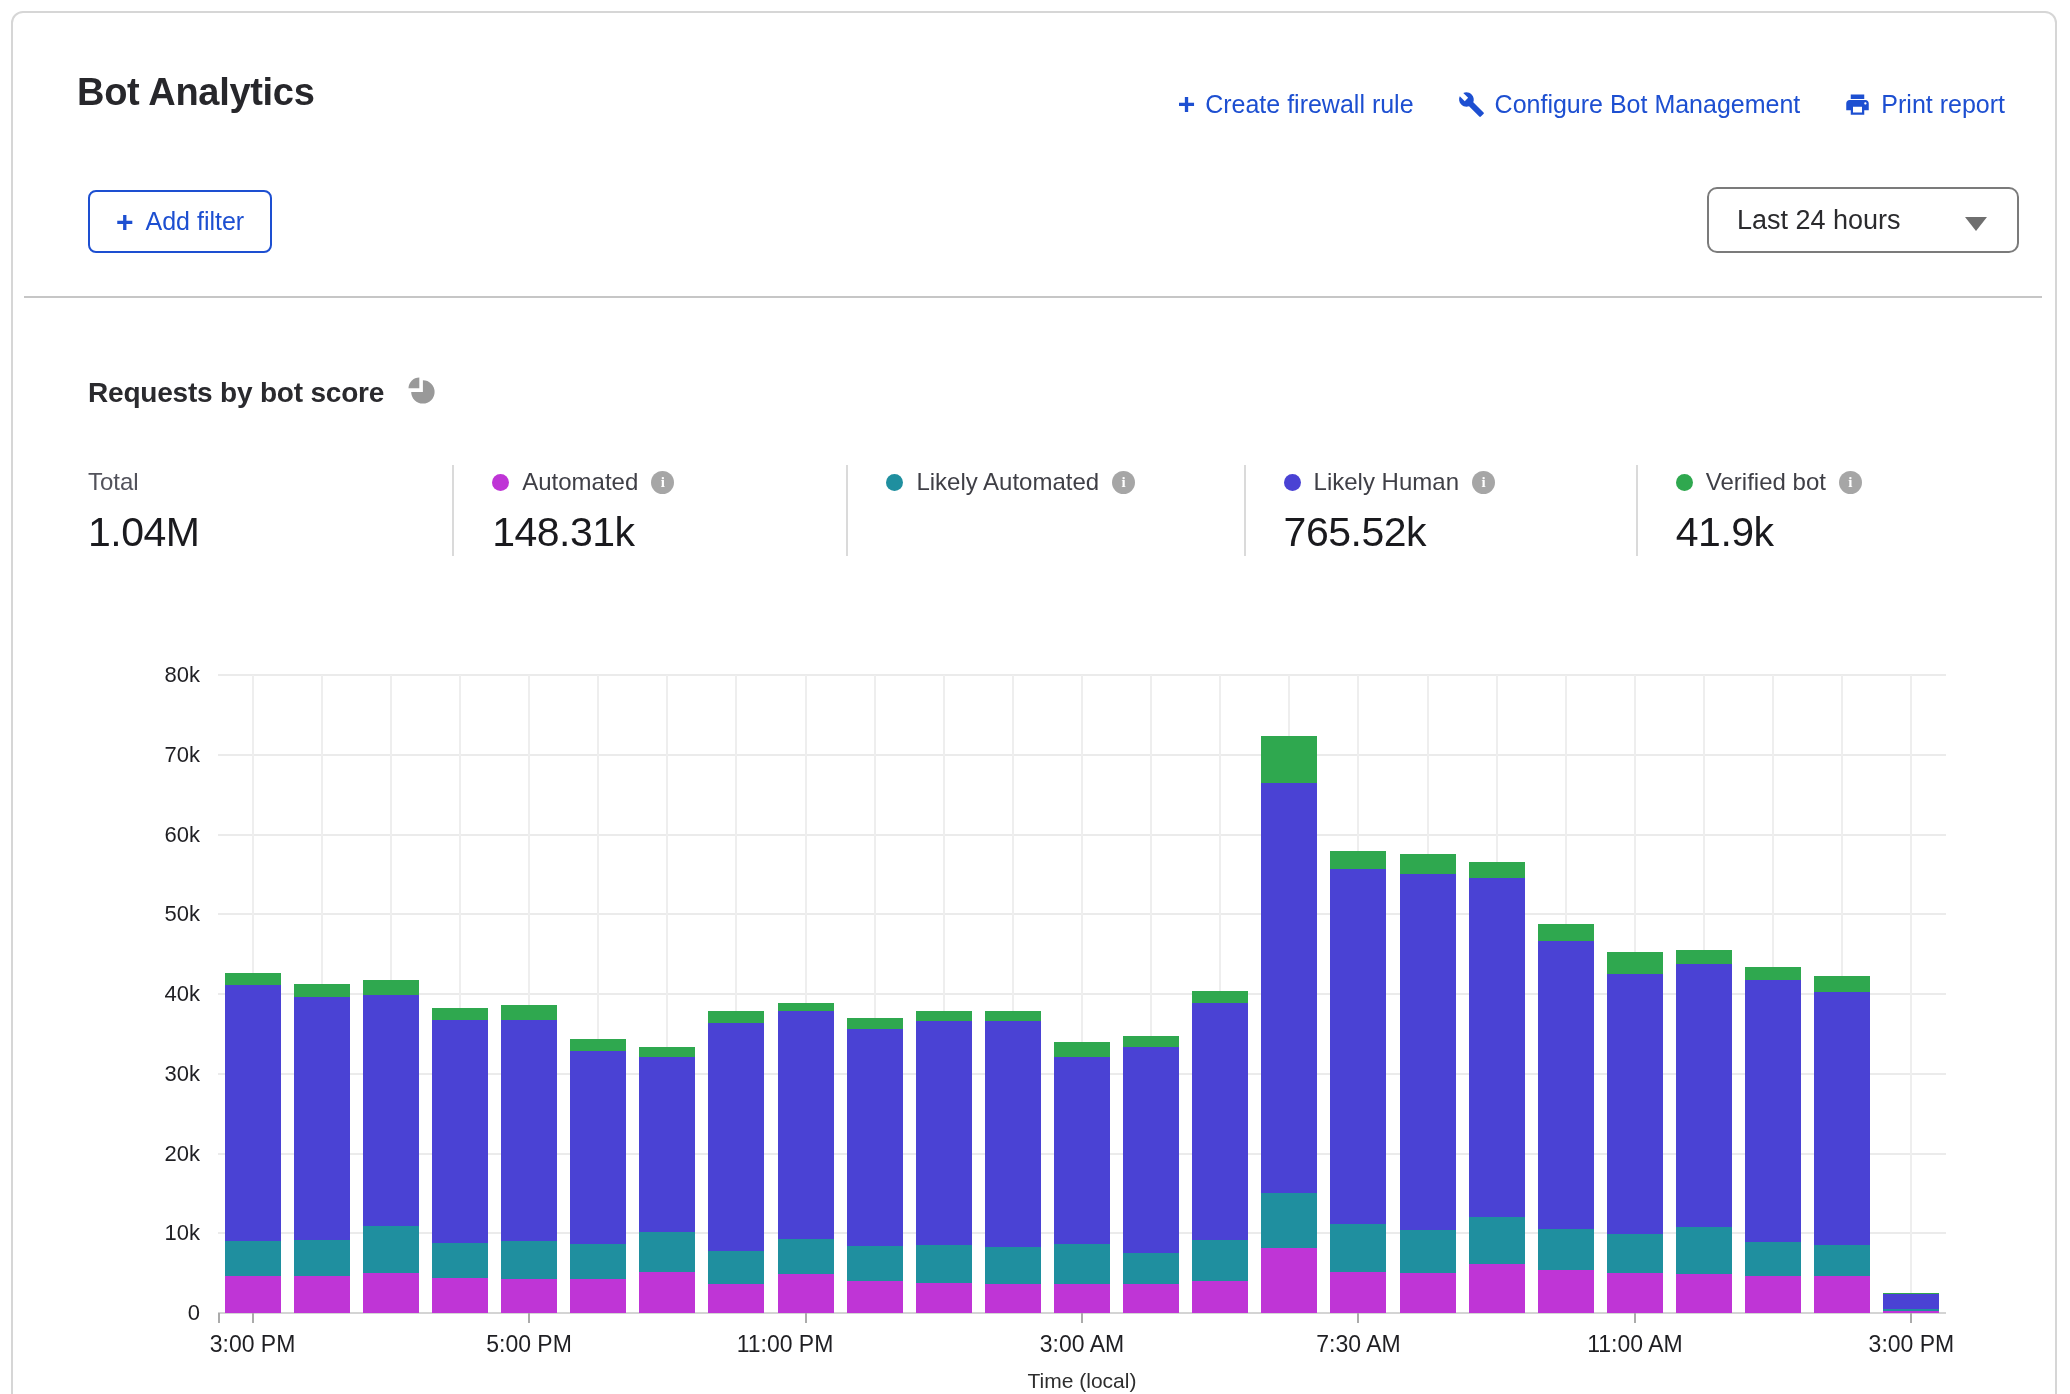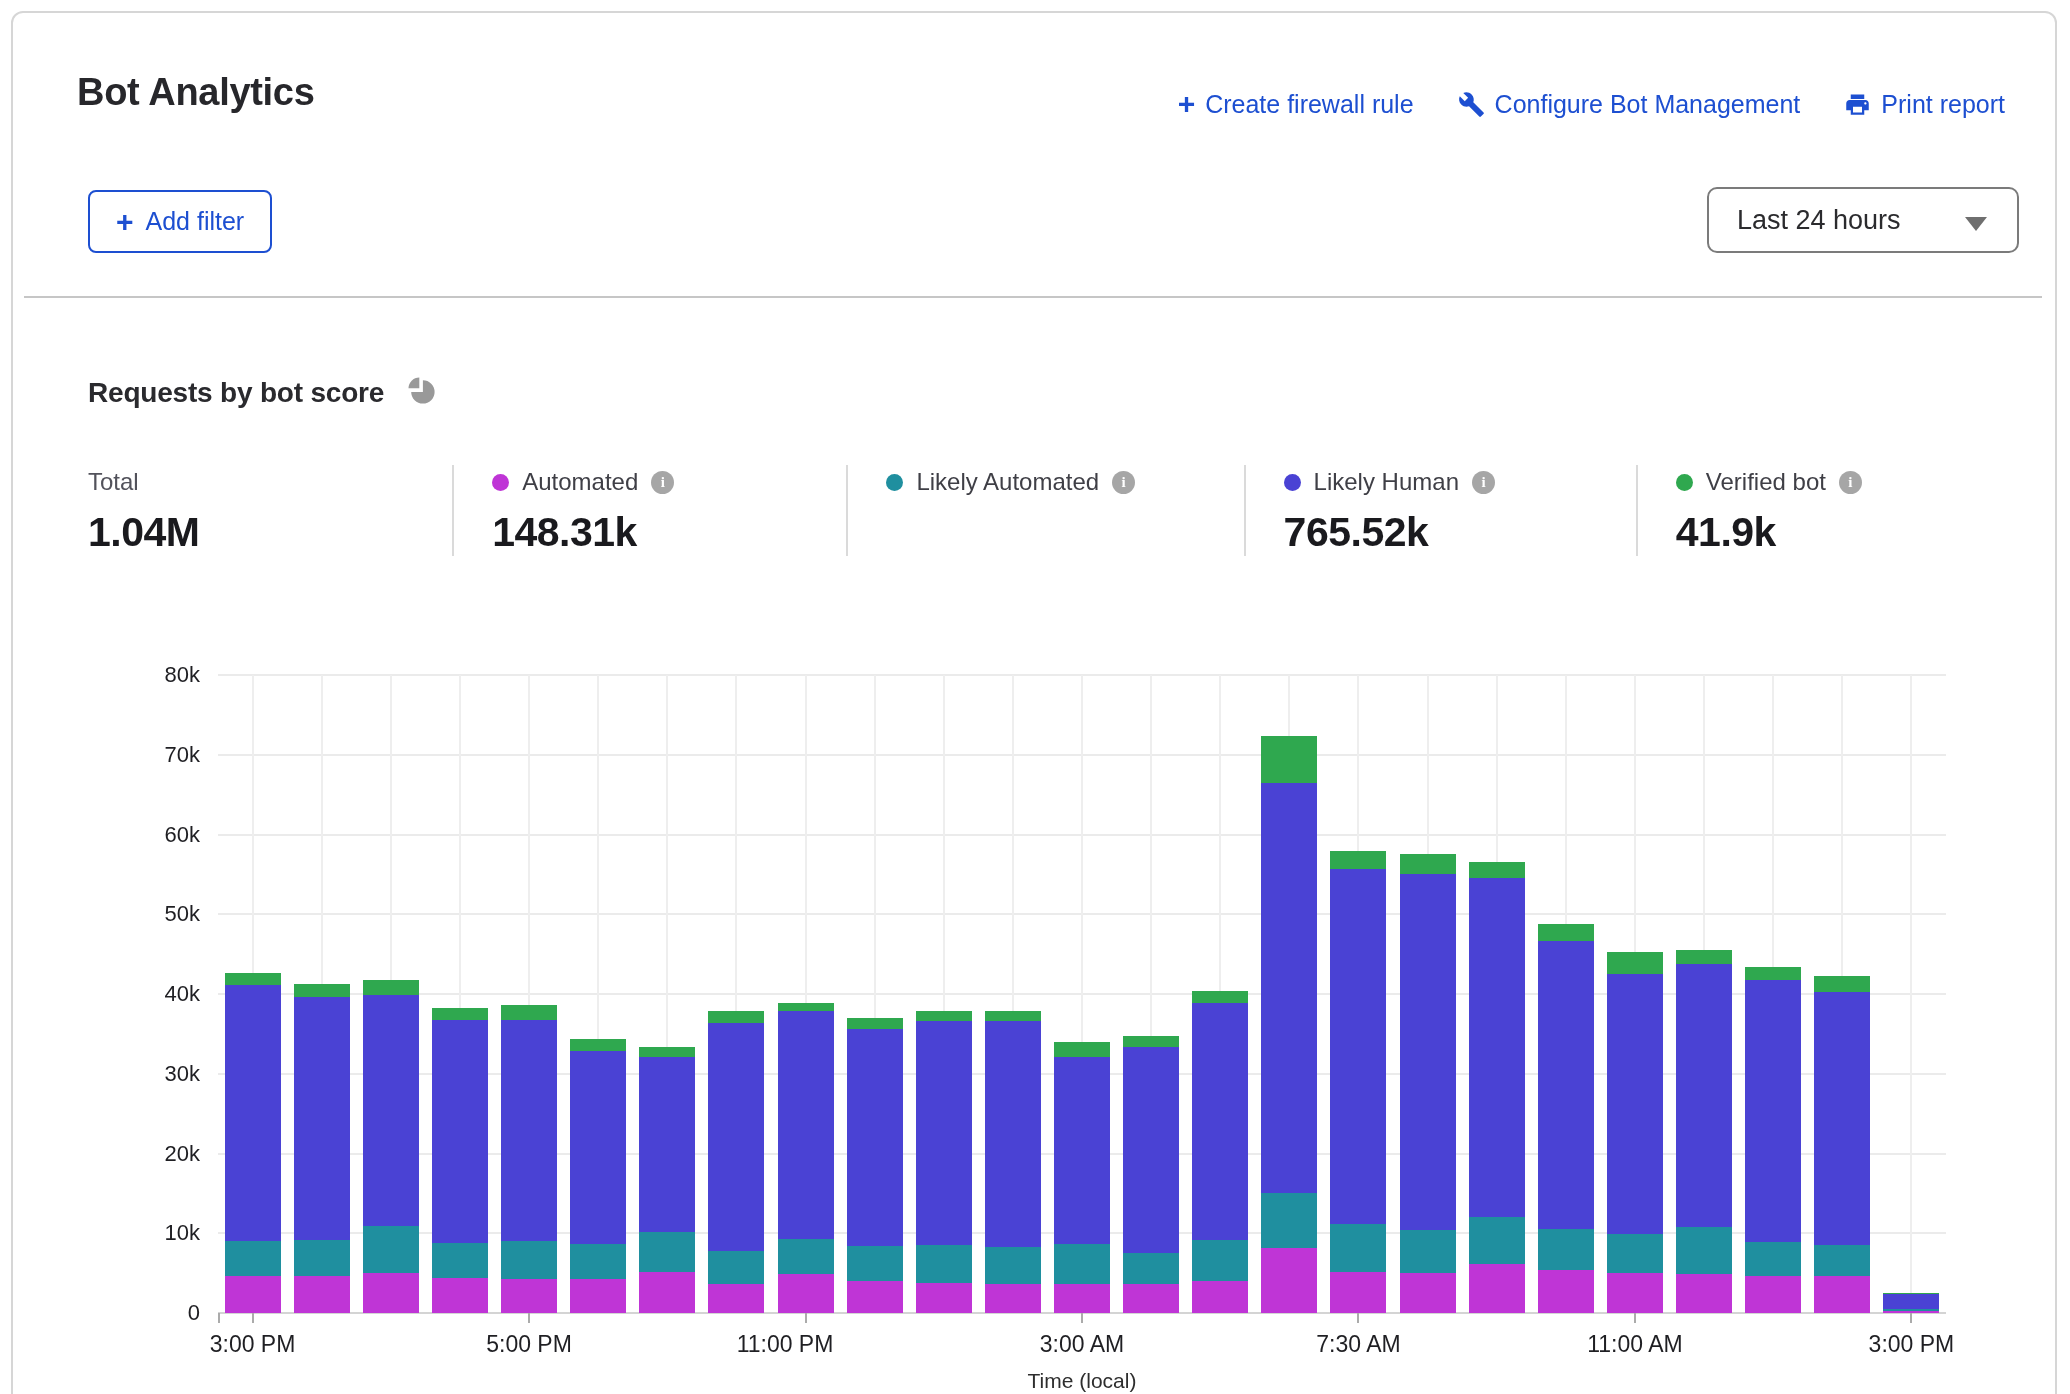--- a/index.html
+++ b/index.html
@@ -52,7 +52,7 @@
   .info-icon { width:23px; height:23px; border-radius:50%; background:#a6a6a6; color:#fff;
                font-size:15px; font-weight:700; display:flex; align-items:center;
                justify-content:center; font-family:"Liberation Serif", serif; cursor:pointer; }
-  .stat-value { margin-top:10px; font-size:41px; font-weight:700; color:#1a1a1e; letter-spacing:-.5px; }
+  .stat-value { margin-top:10px; font-size:41px; font-weight:400; color:#1a1a1e; letter-spacing:-.5px; }
 
   
   .chart { position:absolute; left:0; top:630px; width:2070px; height:764px; }

